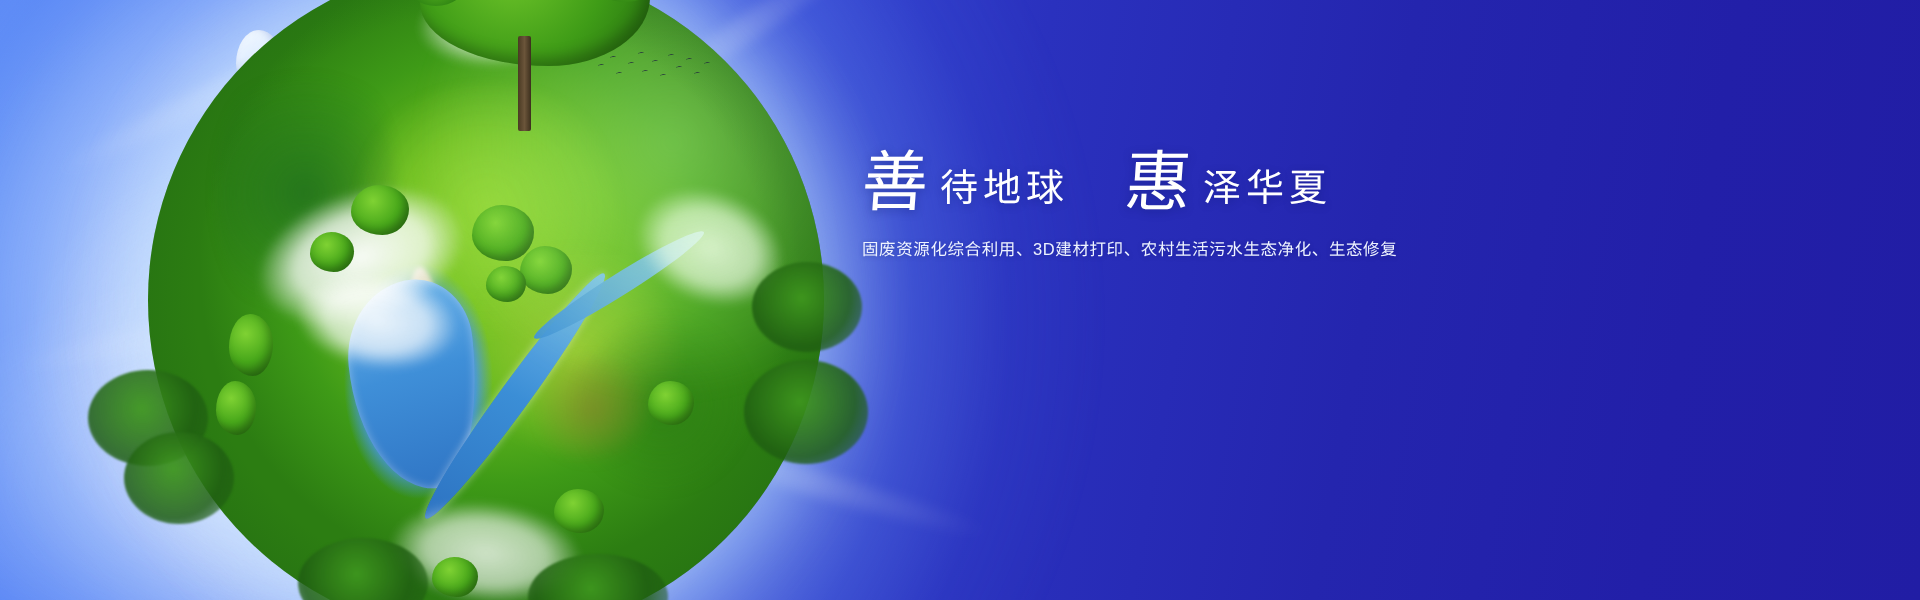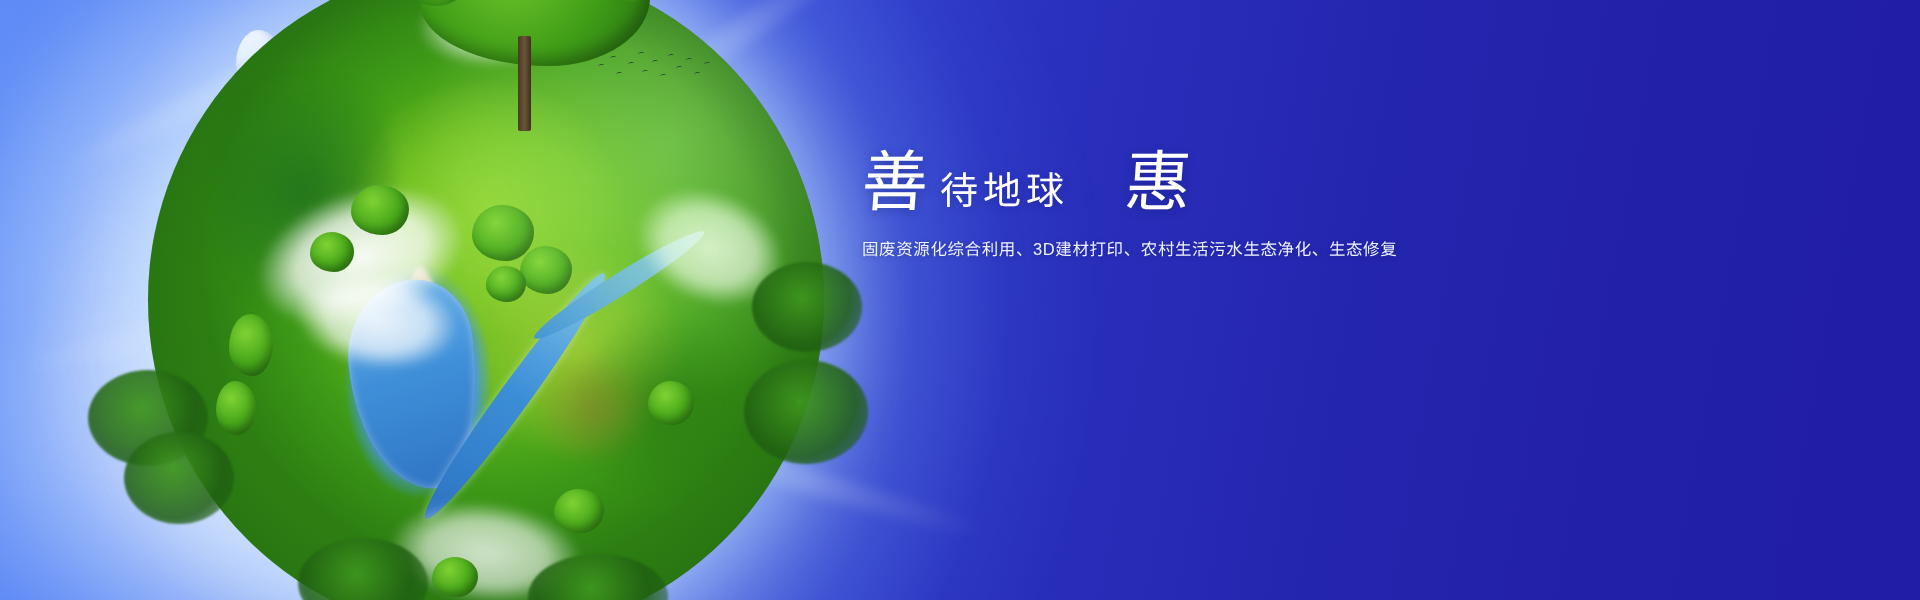--- a/index.html
+++ b/index.html
@@ -210,7 +210,7 @@
     transform:skewX(-4deg);
   }
   .hl-small{
-    font-family:Liberation Sans, sans-serif;
+    font-family:Liberation Mono, monospace;
     font-size:38px;
     line-height:1;
     letter-spacing:5px;

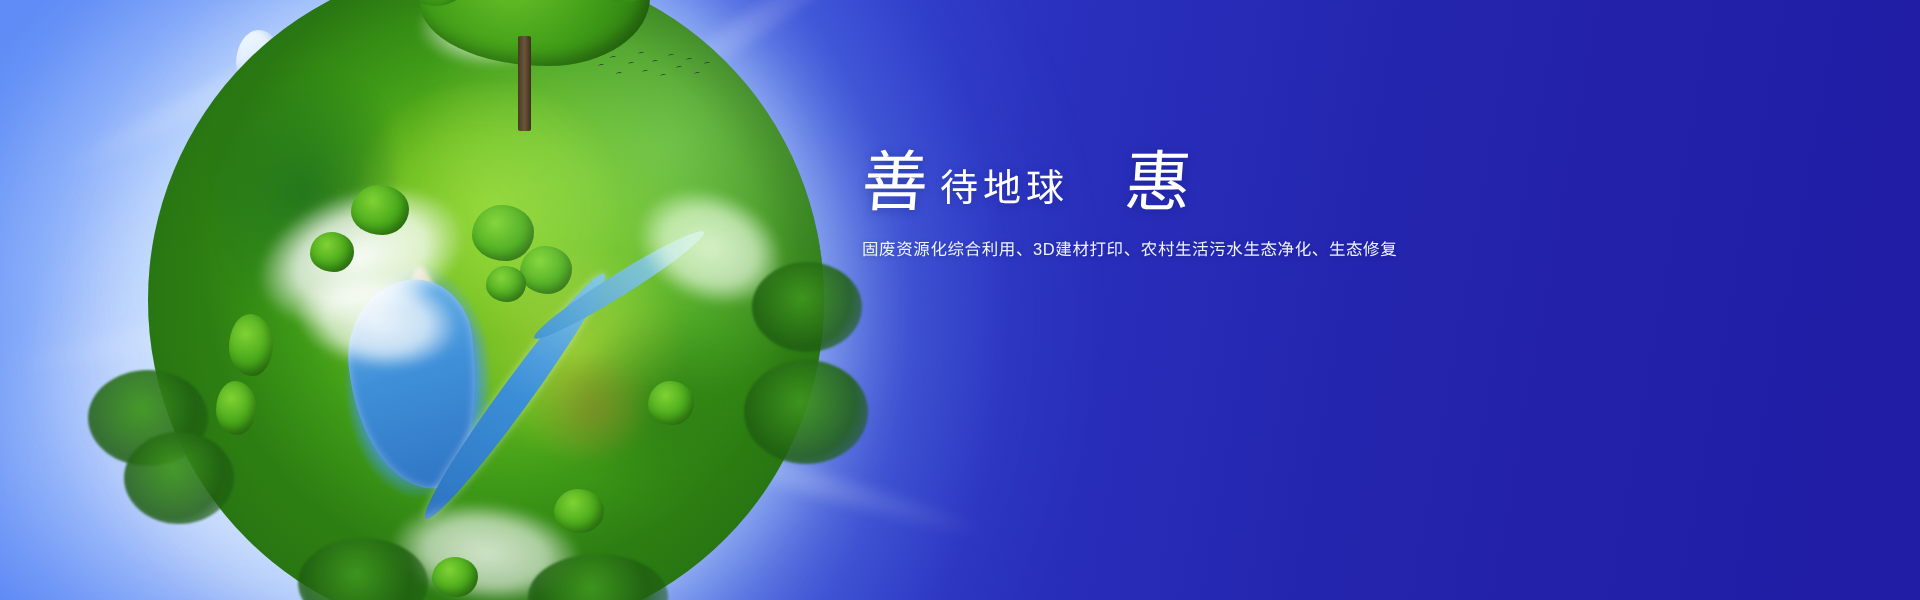--- a/index.html
+++ b/index.html
@@ -354,6 +354,7 @@
       <span class="hl-gap"></span>
       <span class="hl-group">
         <span class="hl-big">惠</span>
+        <span class="hl-small">泽华夏</span>
       </span>
     </div>
 

